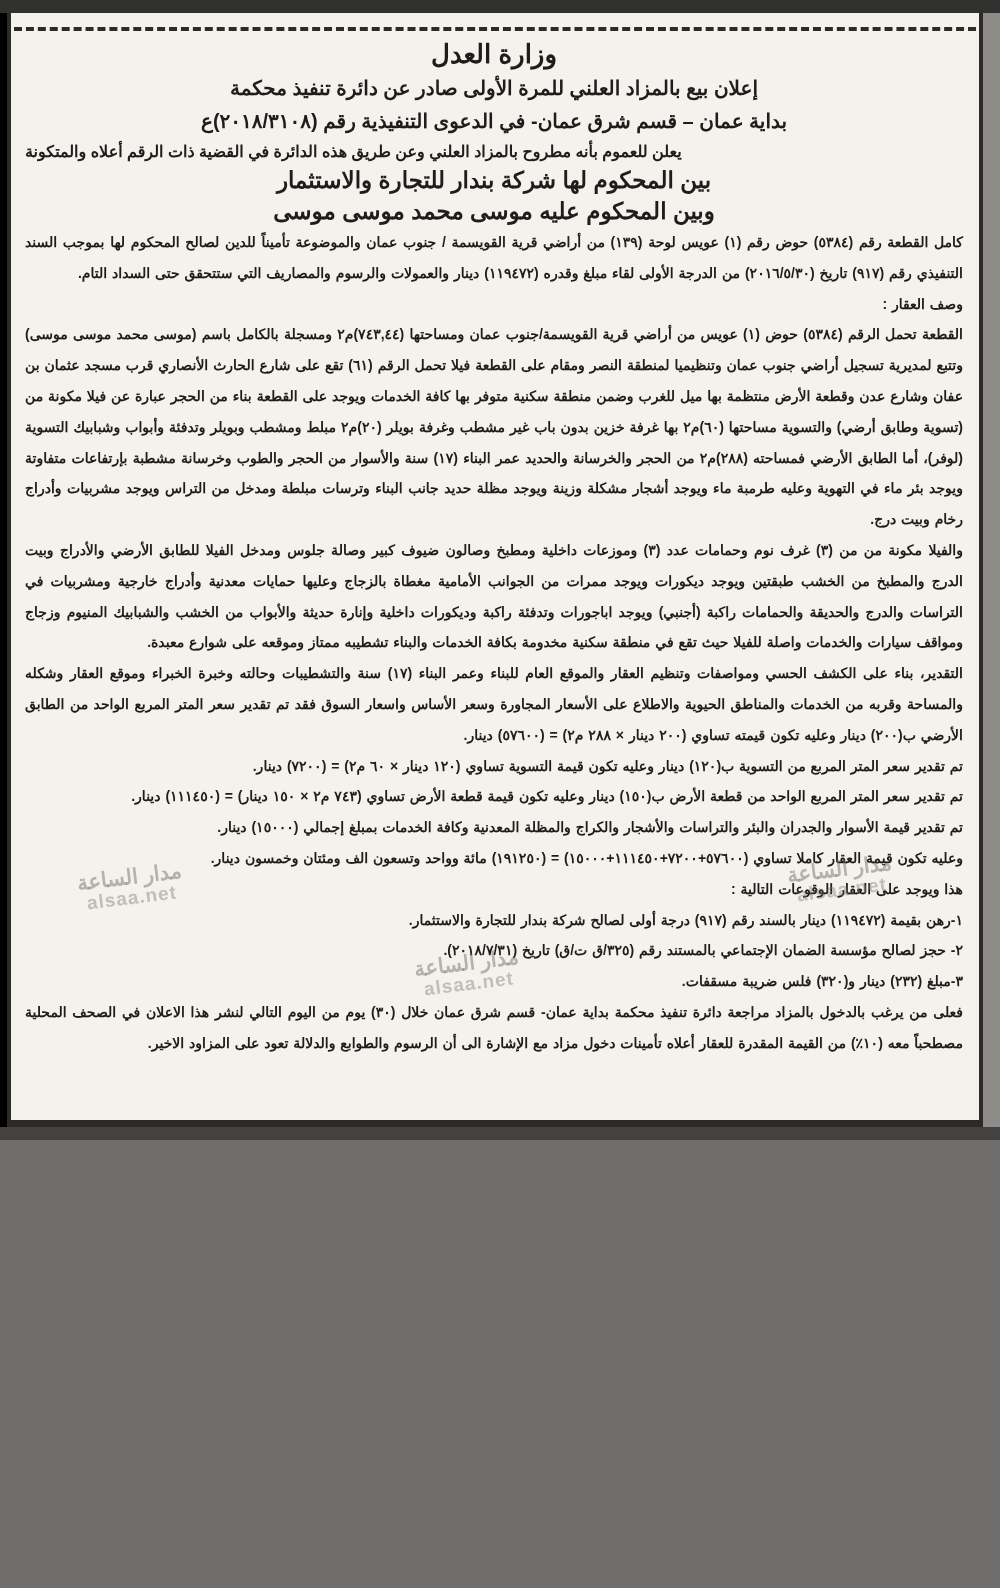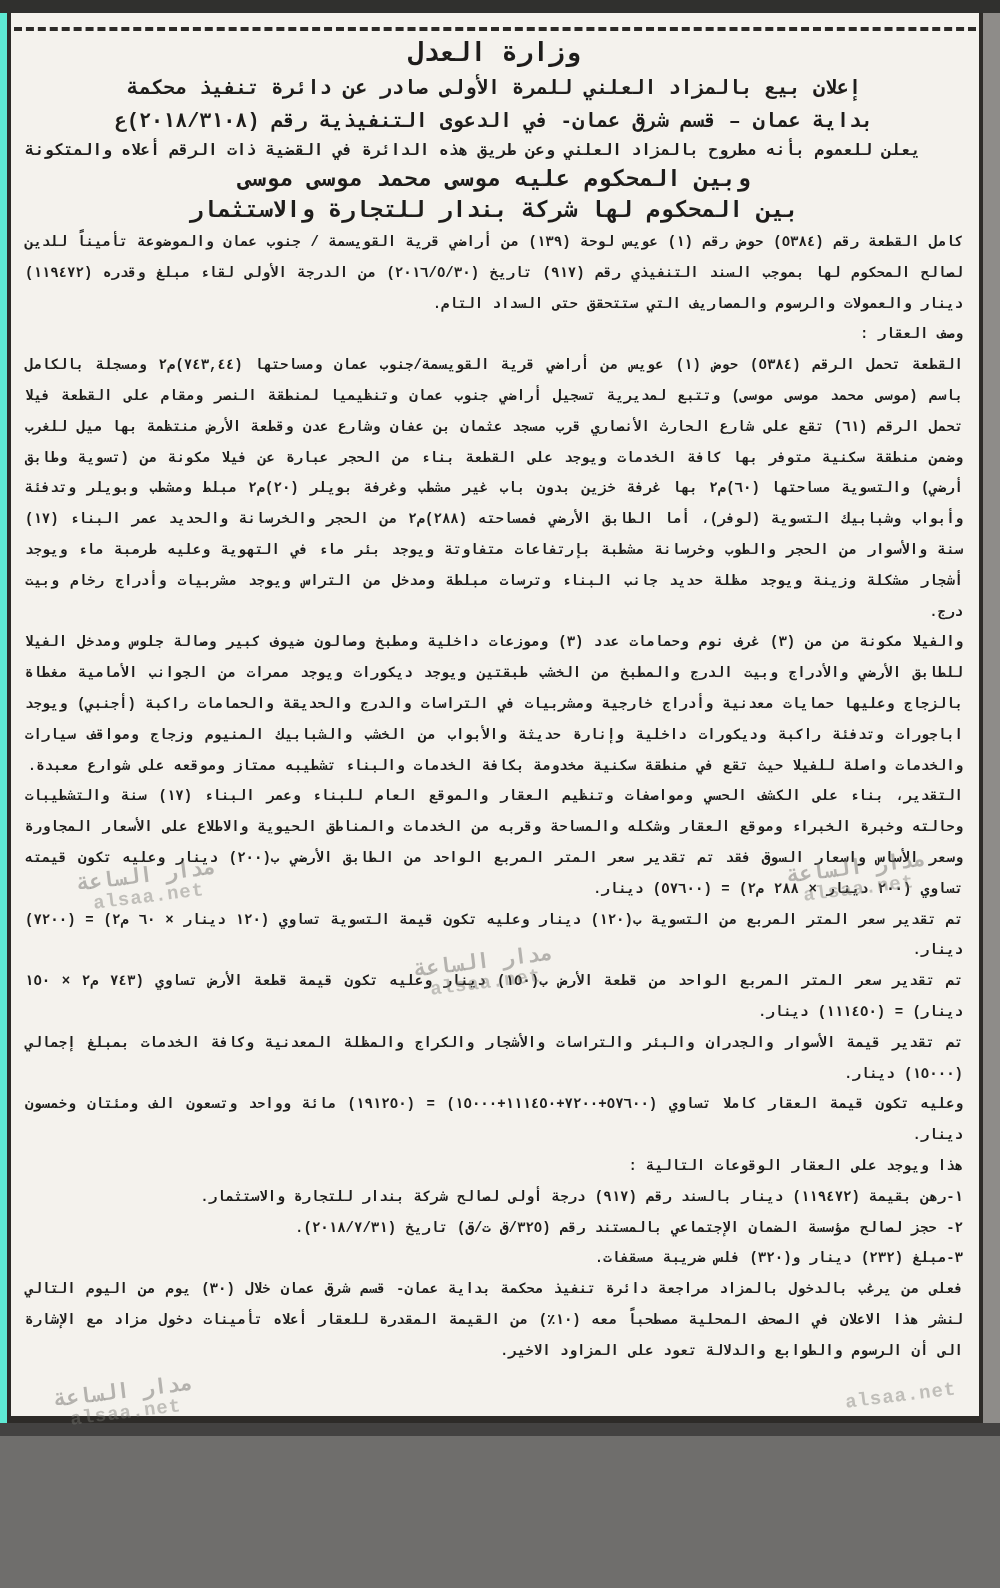--- a/index.html
+++ b/index.html
@@ -4,9 +4,9 @@
 <style>
   html,body { margin:0; padding:0; background:#6f6e6c; }
   .page {
-    position:relative; width:1000px; height:1436px;
-    background:#5eead4; overflow:hidden;
-    font-family:Liberation Mono, monospace;
+    position:relative; width:1000px; height:1140px;
+    background:#000000; overflow:hidden;
+    font-family:Liberation Sans, sans-serif;
     -webkit-font-smoothing:antialiased;
   }
   .topbar { position:absolute; top:0; left:0; width:100%; height:13px; background:#30302e; z-index:3; }

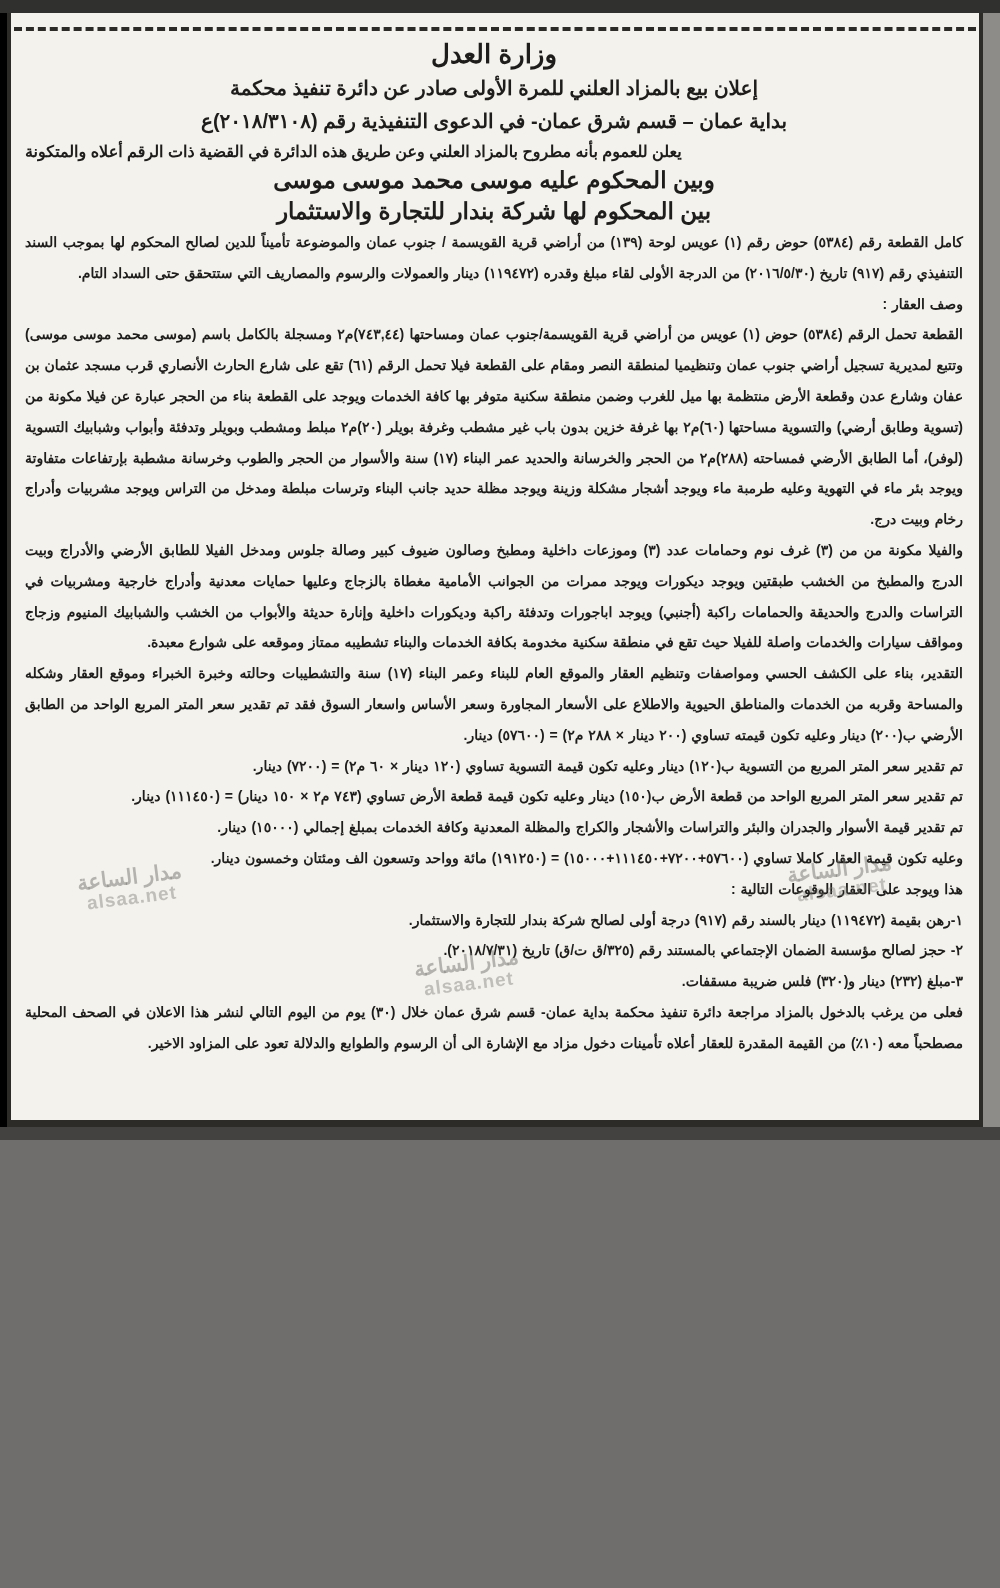--- a/index.html
+++ b/index.html
@@ -61,8 +61,8 @@
       <div class="h-title">إعلان بيع بالمزاد العلني للمرة الأولى صادر عن دائرة تنفيذ محكمة</div>
       <div class="h-title">بداية عمان – قسم شرق عمان- في الدعوى التنفيذية رقم (٢٠١٨/٣١٠٨)ع</div>
       <div class="intro">يعلن للعموم بأنه مطروح بالمزاد العلني وعن طريق هذه الدائرة في القضية ذات الرقم أعلاه والمتكونة</div>
+      <div class="party">بين المحكوم لها شركة بندار للتجارة والاستثمار</div>
       <div class="party">وبين المحكوم عليه موسى محمد موسى موسى</div>
-      <div class="party">بين المحكوم لها شركة بندار للتجارة والاستثمار</div>
 
       <div class="para">كامل القطعة رقم (٥٣٨٤) حوض رقم (١) عويس لوحة (١٣٩) من أراضي قرية القويسمة / جنوب عمان والموضوعة تأميناً للدين لصالح المحكوم لها بموجب السند التنفيذي رقم (٩١٧) تاريخ (٢٠١٦/٥/٣٠) من الدرجة الأولى لقاء مبلغ وقدره (١١٩٤٧٢) دينار والعمولات والرسوم والمصاريف التي ستتحقق حتى السداد التام.</div>
       <div class="para">وصف العقار :</div>

